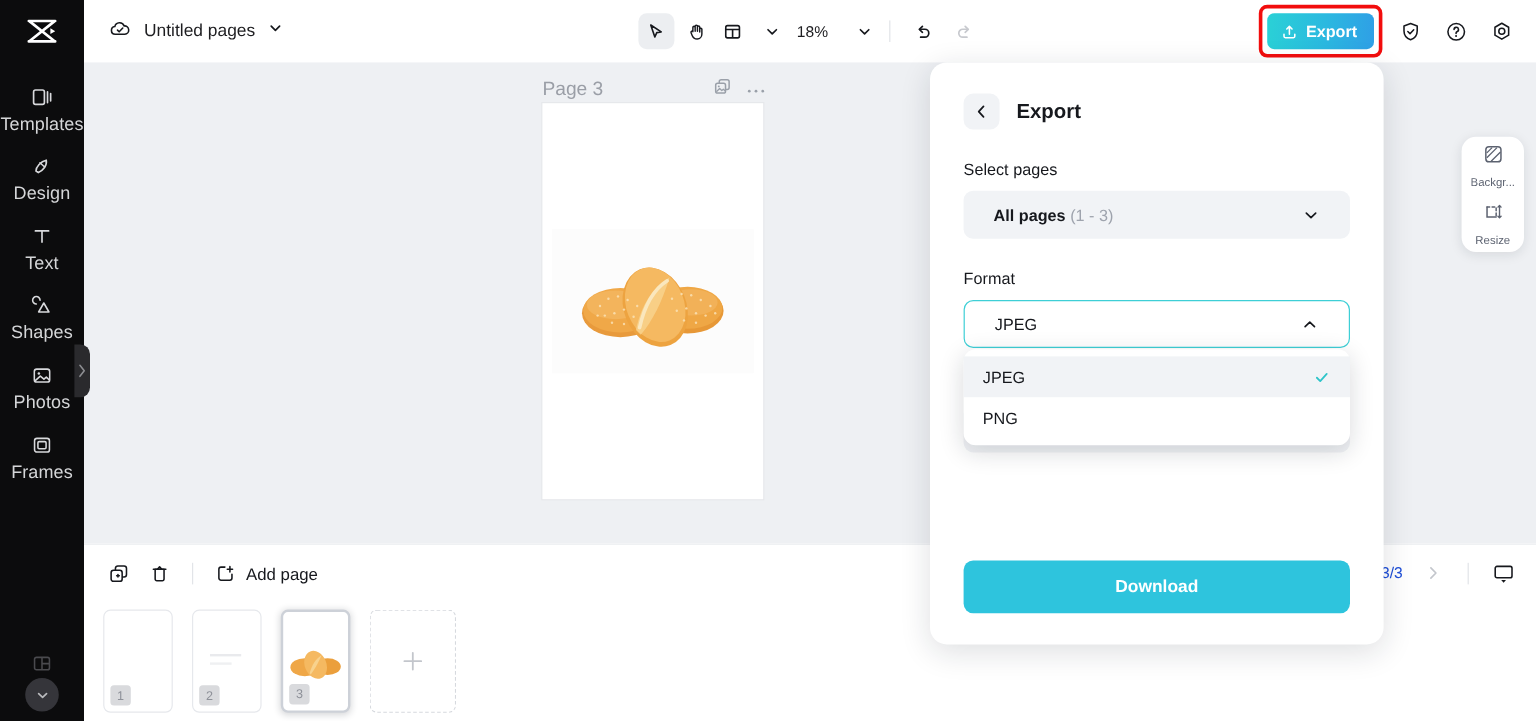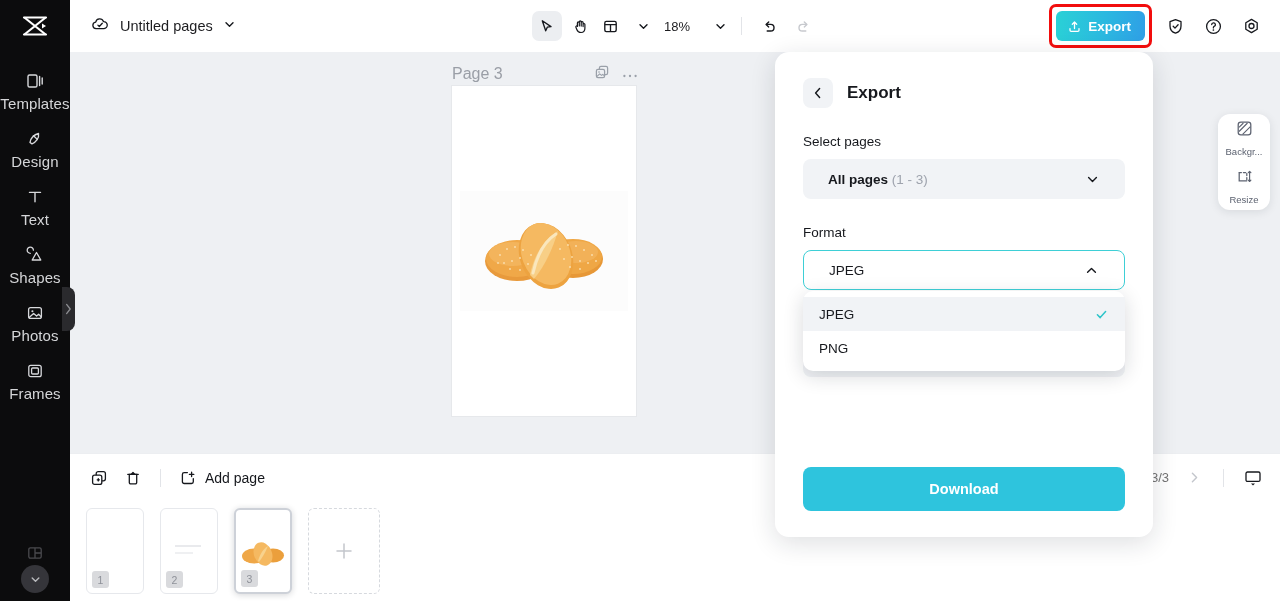--- a/index.html
+++ b/index.html
@@ -153,7 +153,7 @@
   .bb-right {
     position: absolute; right: 12px; display: flex; align-items: center; gap: 6px;
   }
-  .pg-count { font-size: 13px; color: #737373; padding: 0 4px; }
+  .pg-count { font-size: 13px; color: #1d4ed8; padding: 0 4px; }
 
   
   .thumbs {

